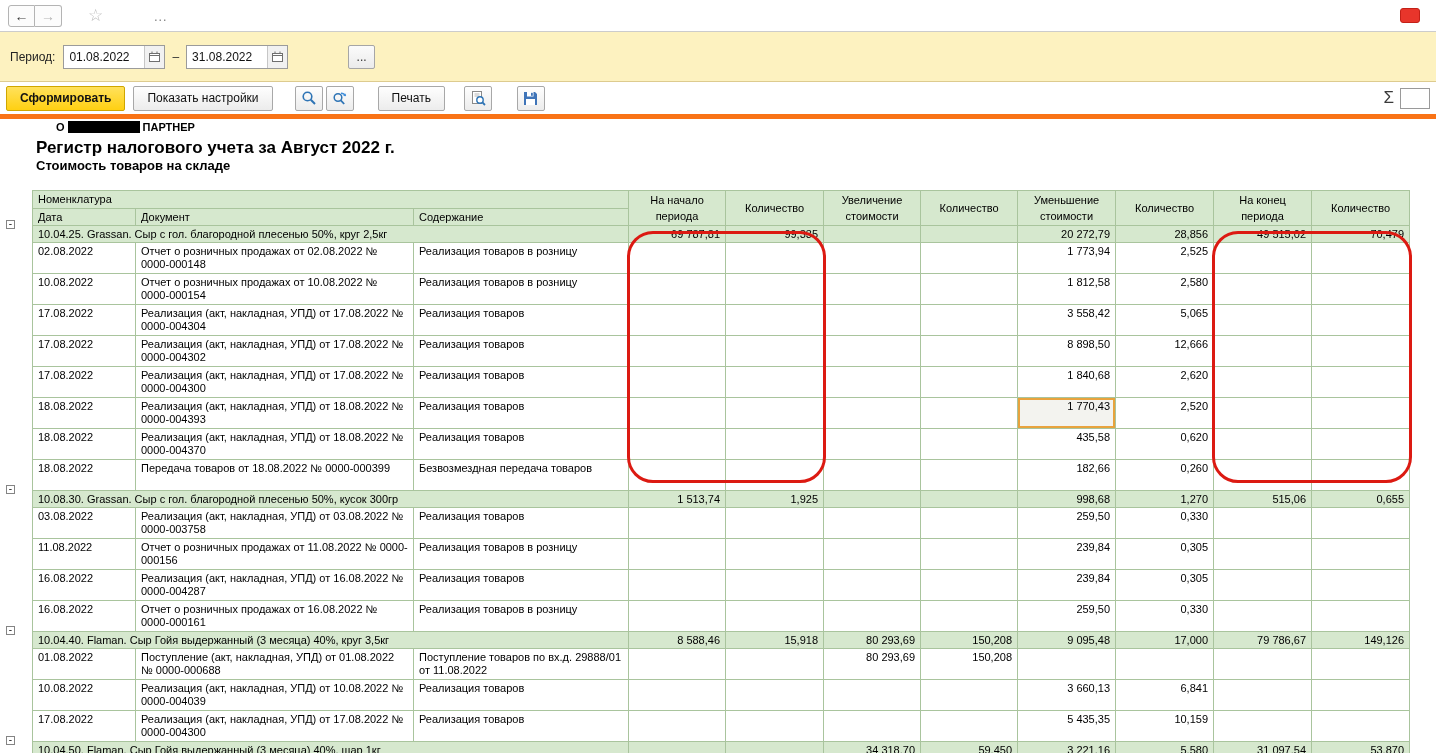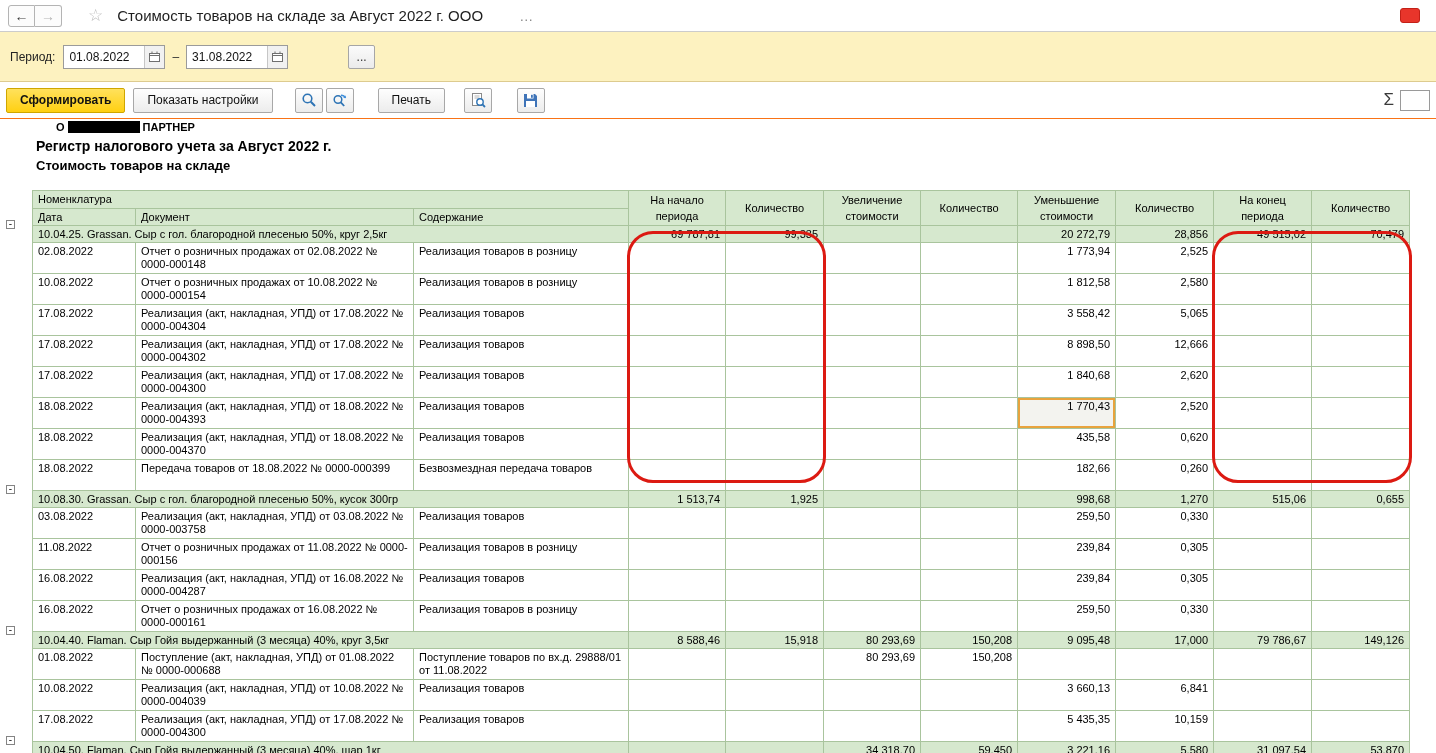--- a/index.html
+++ b/index.html
@@ -90,7 +90,6 @@
     <button class="navbtn fwd">→</button>
   </div>
   <span class="star">☆</span>
-  <span class="wtitle">Стоимость товаров на складе за Август 2022 г. ООО</span>
   <span class="title-dots">…</span>
   <span class="red-icon"></span>
 </div>

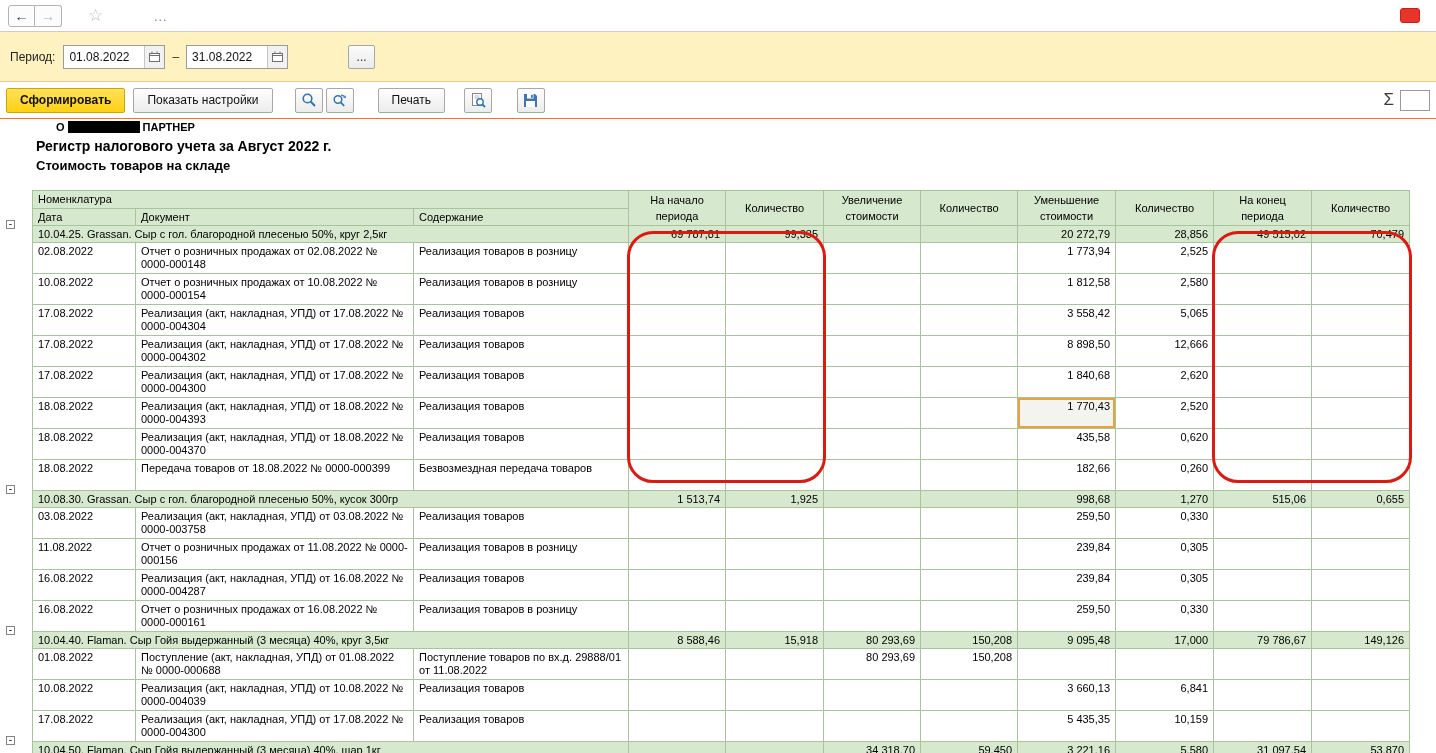--- a/index.html
+++ b/index.html
@@ -37,7 +37,7 @@
 
   
   .actions-bar{height:37px;display:flex;align-items:center;padding:0 6px;
-    border-bottom:1px solid #f97316;background:#fff}
+    border-bottom:5px solid #f97316;background:#fff}
   .btn{height:25px;border:1px solid #a8a8a8;background:linear-gradient(#fefefe,#ececec);
     border-radius:2px;font-size:12px;padding:0 13px;font-family:inherit;color:#111;cursor:pointer}
   .btn.primary{background:linear-gradient(#ffe15c,#ffd012);border-color:#cfa600;font-weight:bold}

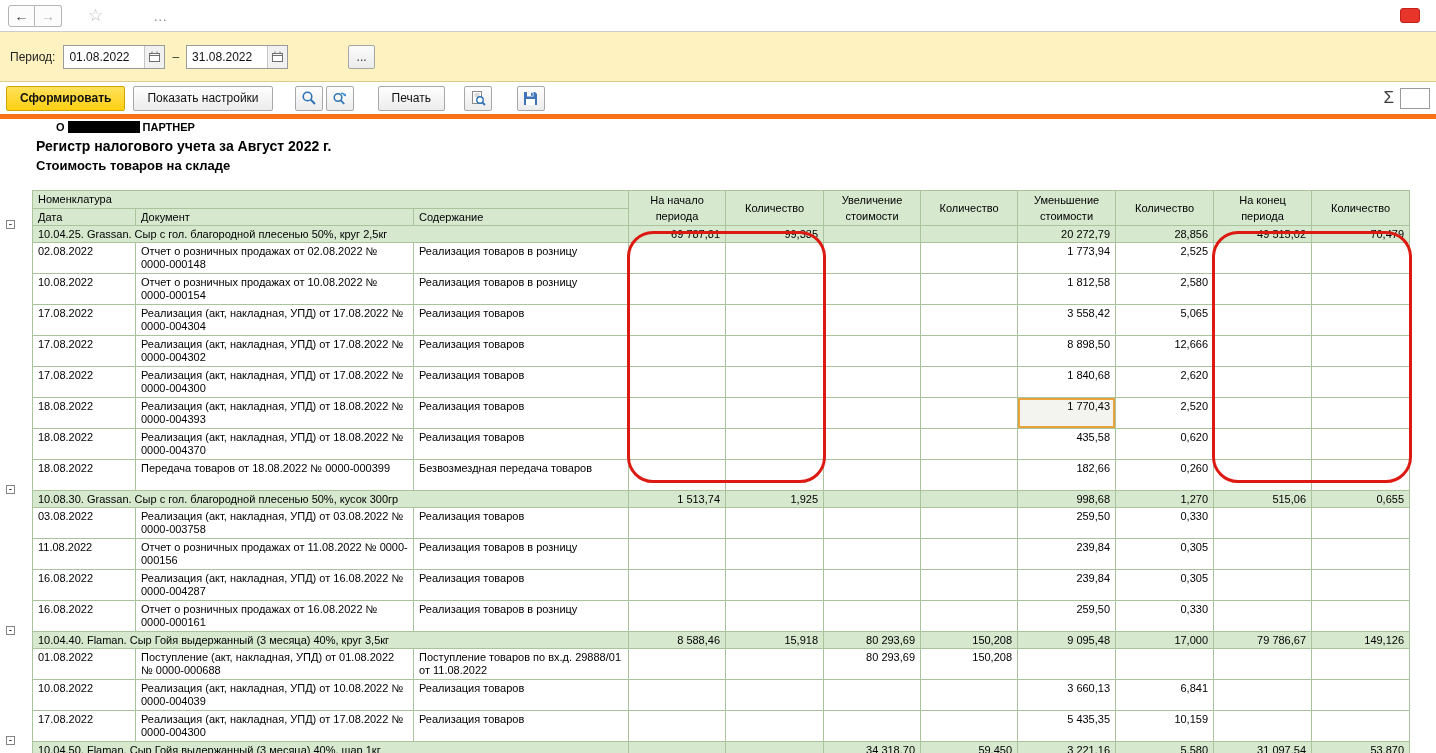--- a/index.html
+++ b/index.html
@@ -56,7 +56,7 @@
   .org-line{position:absolute;left:56px;top:2px;font-size:11px;font-weight:bold;color:#000;
     display:flex;align-items:center;white-space:pre}
   .redaction{display:inline-block;width:72px;height:12px;background:#000;margin:0 3px}
-  .rep-title1{position:absolute;left:36px;top:19px;font-size:14px;font-weight:bold;color:#000}
+  .rep-title1{position:absolute;left:36px;top:19px;font-size:17px;font-weight:bold;color:#000}
   .rep-title2{position:absolute;left:36px;top:39px;font-size:13px;font-weight:bold;color:#000}
 
   table.sheet{position:absolute;left:32px;top:71px;border-collapse:collapse;

